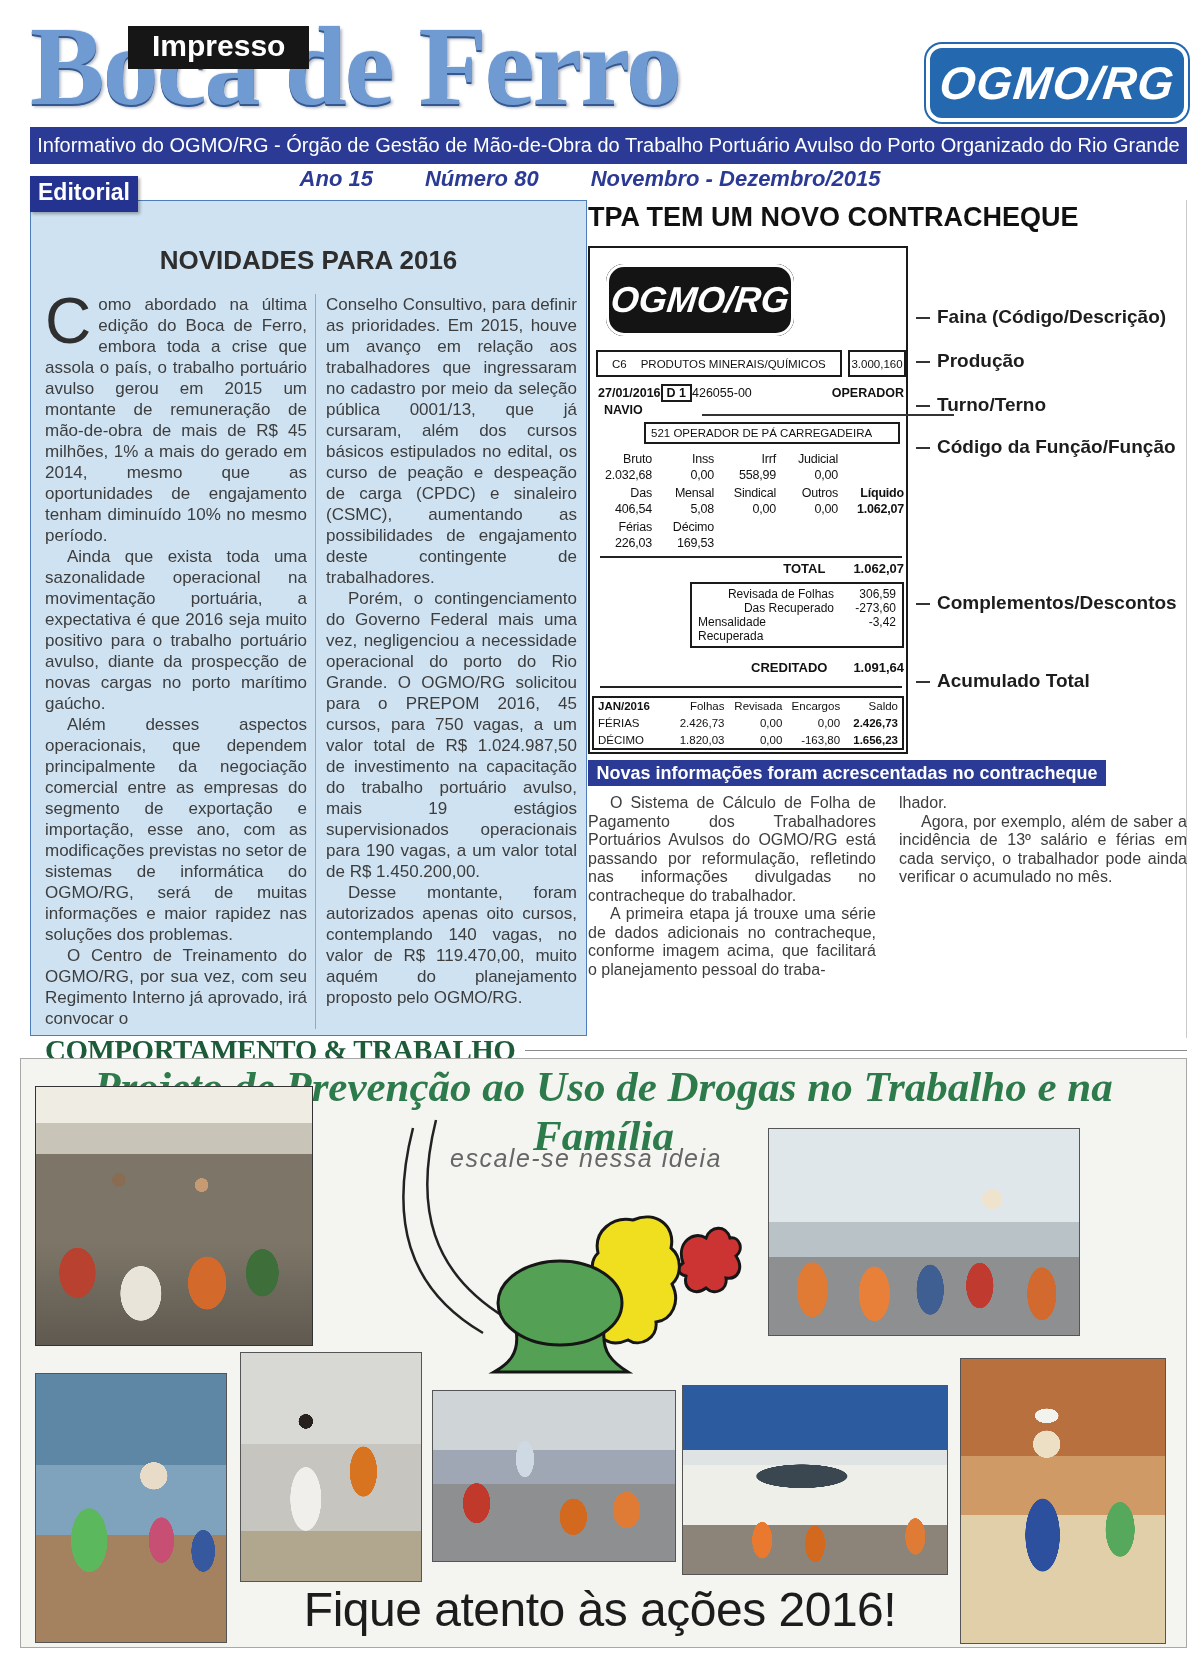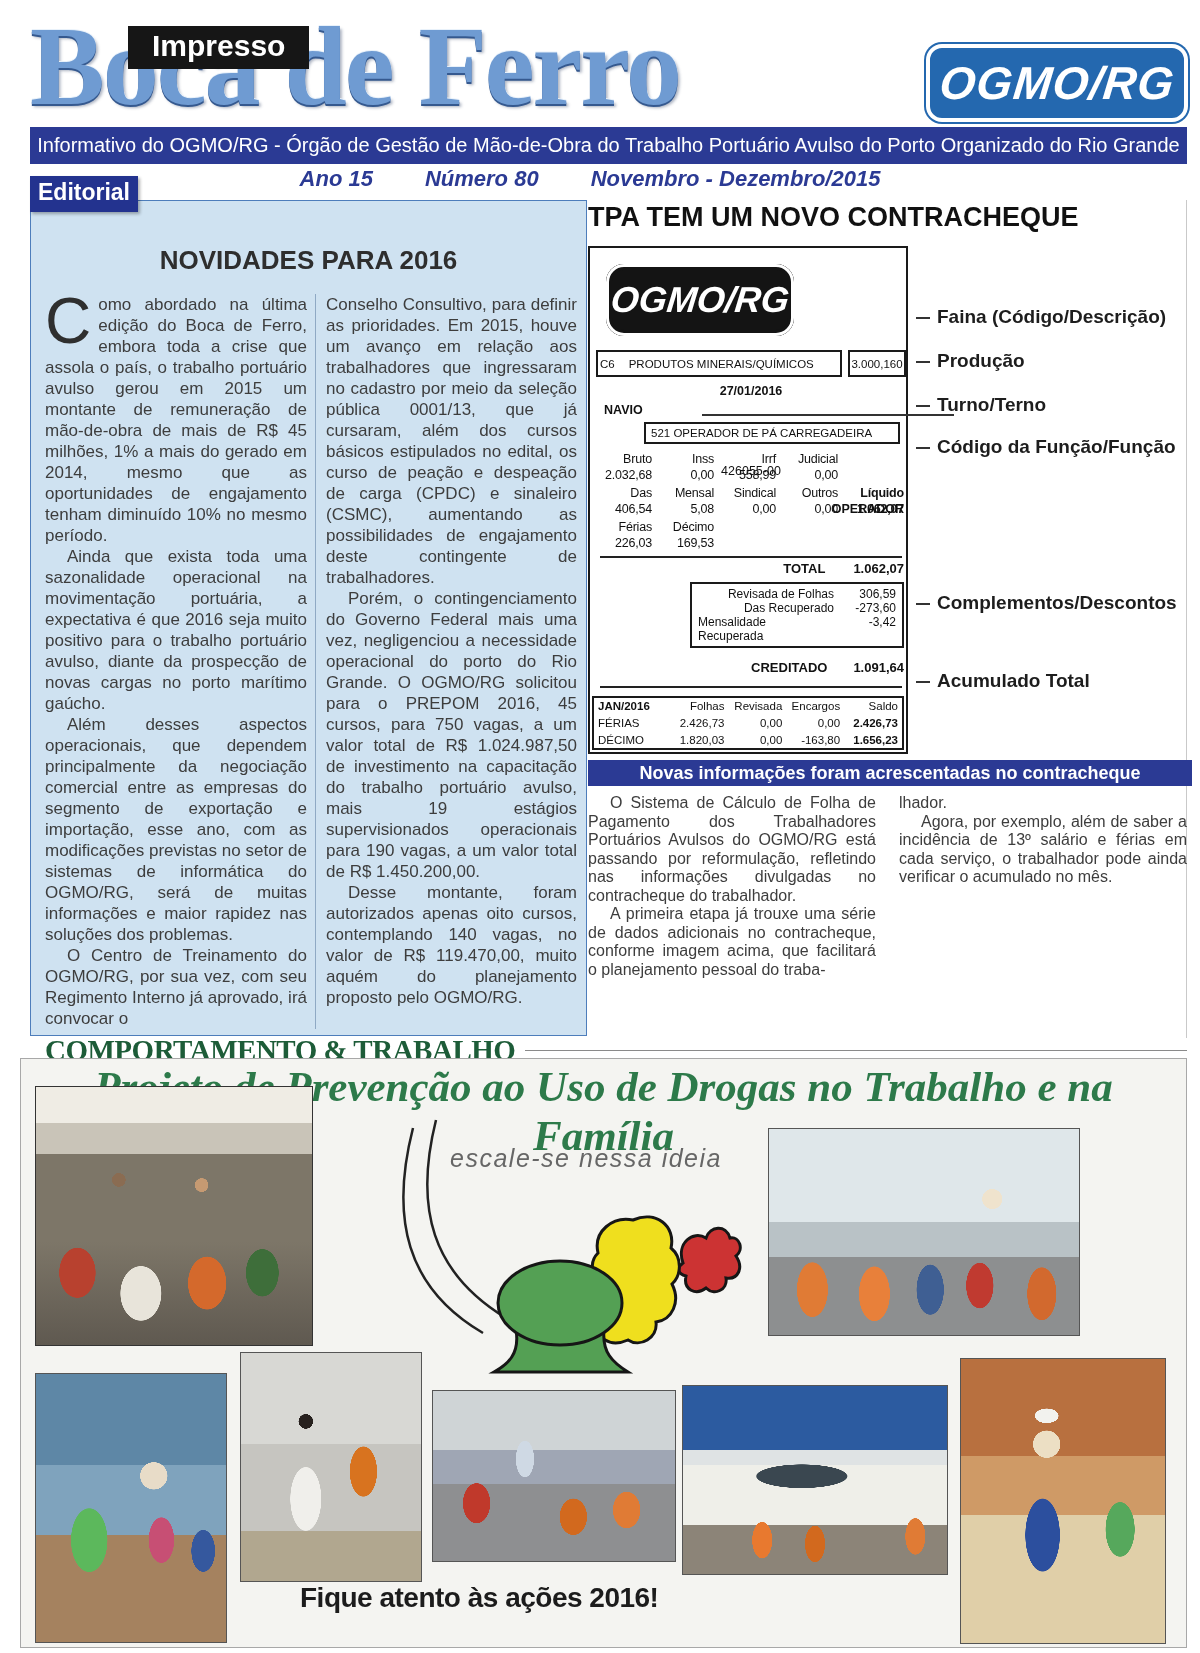--- a/index.html
+++ b/index.html
@@ -53,7 +53,7 @@
 
   .sbox { position:absolute; border:2px solid #1a1a1a; background:#fff; display:flex;
     align-items:center; font-size:11.5px; color:#111; }
-  .faina-box { left:596px; top:350px; width:246px; height:27px; gap:14px; padding-left:2px; }
+  .faina-box { left:596px; top:350px; width:246px; height:27px; gap:14px; padding-left:14px; }
   .prod-box  { left:848px; top:350px; width:58px; height:27px; justify-content:center; }
   .func-box  { left:596px; top:422px; width:256px; height:22px; padding-left:5px;margin-left:48px; }
 

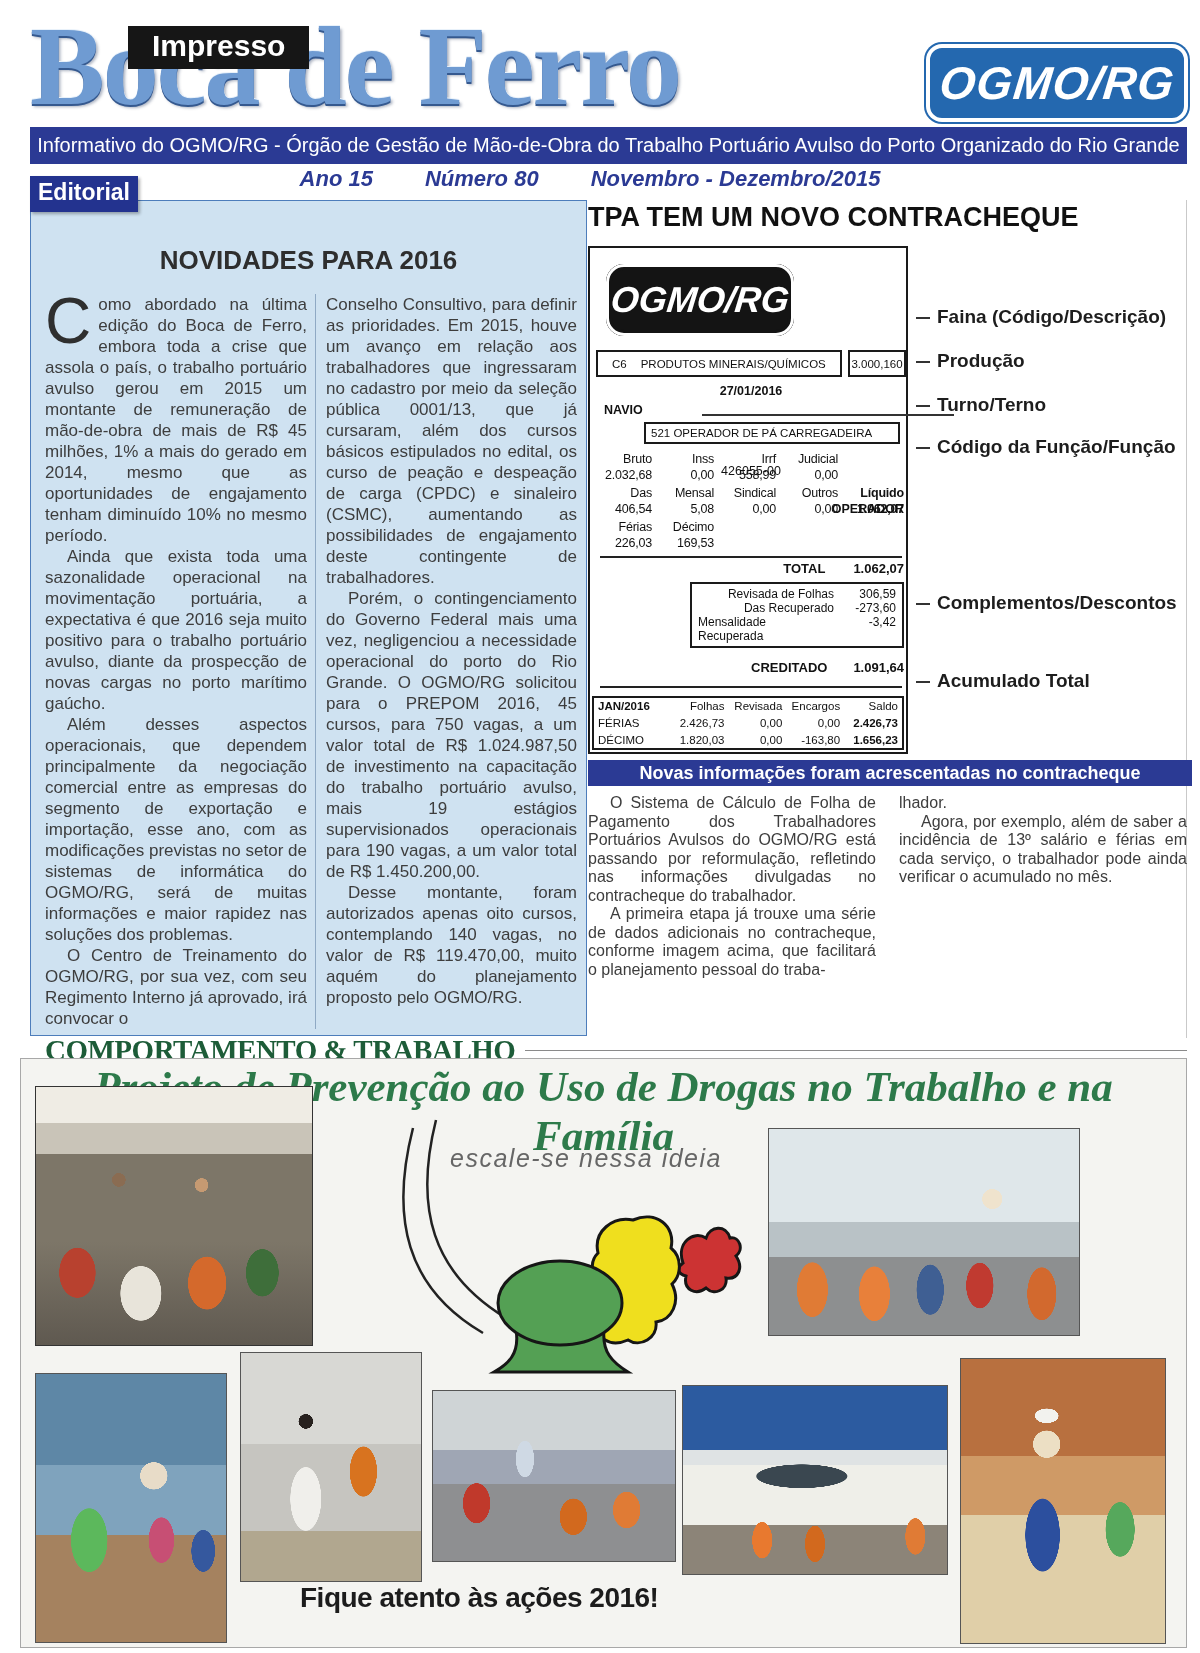--- a/index.html
+++ b/index.html
@@ -58,7 +58,7 @@
   .func-box  { left:596px; top:422px; width:256px; height:22px; padding-left:5px;margin-left:48px; }
 
   .date-row { position:absolute; left:598px; top:384px; width:306px; display:flex;
-    align-items:center; gap:24px; font-size:12.5px; color:#111;flex-direction:column; }
+    align-items:center; gap:0; font-size:12.5px; color:#111; }
   .d1 { border:2px solid #1a1a1a; font-weight:bold; padding:0 4px; }
   .op { margin-left:auto; font-weight:bold; }
   .navio { position:absolute; left:604px; top:403px; font-weight:bold; font-size:12.5px; color:#111; }

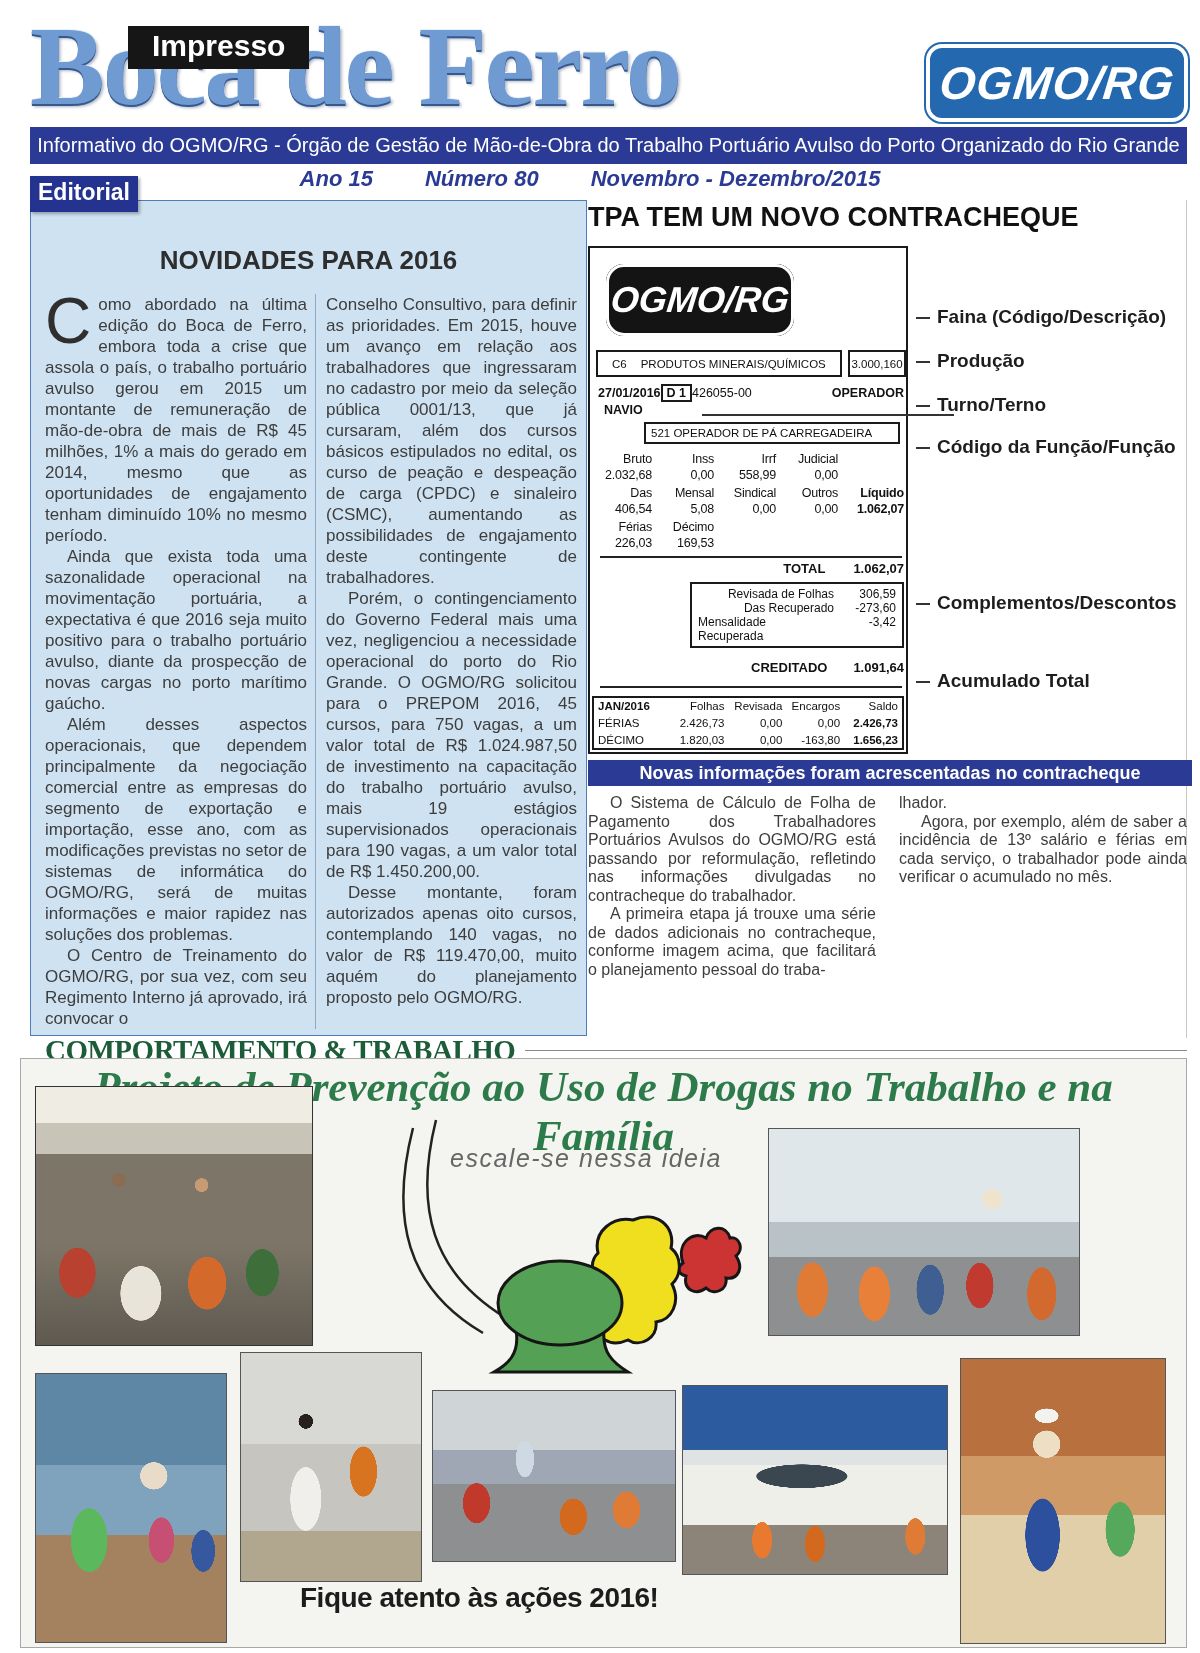--- a/index.html
+++ b/index.html
@@ -88,7 +88,7 @@
   .callout::before { content:""; display:inline-block; width:14px; height:2px; background:#333;
     vertical-align:middle; margin-right:7px; }
 
-  .banner { position:absolute; left:588px; top:760px; width:604px; height:26px; background:#2b3a94;
+  .banner { position:absolute; left:588px; top:760px; width:518px; height:26px; background:#2b3a94;
     color:#fff; font-weight:bold; font-size:18px; display:flex; align-items:center; justify-content:center; }
 
   .pay-cols { position:absolute; left:588px; top:794px; width:599px; display:flex; gap:23px; }

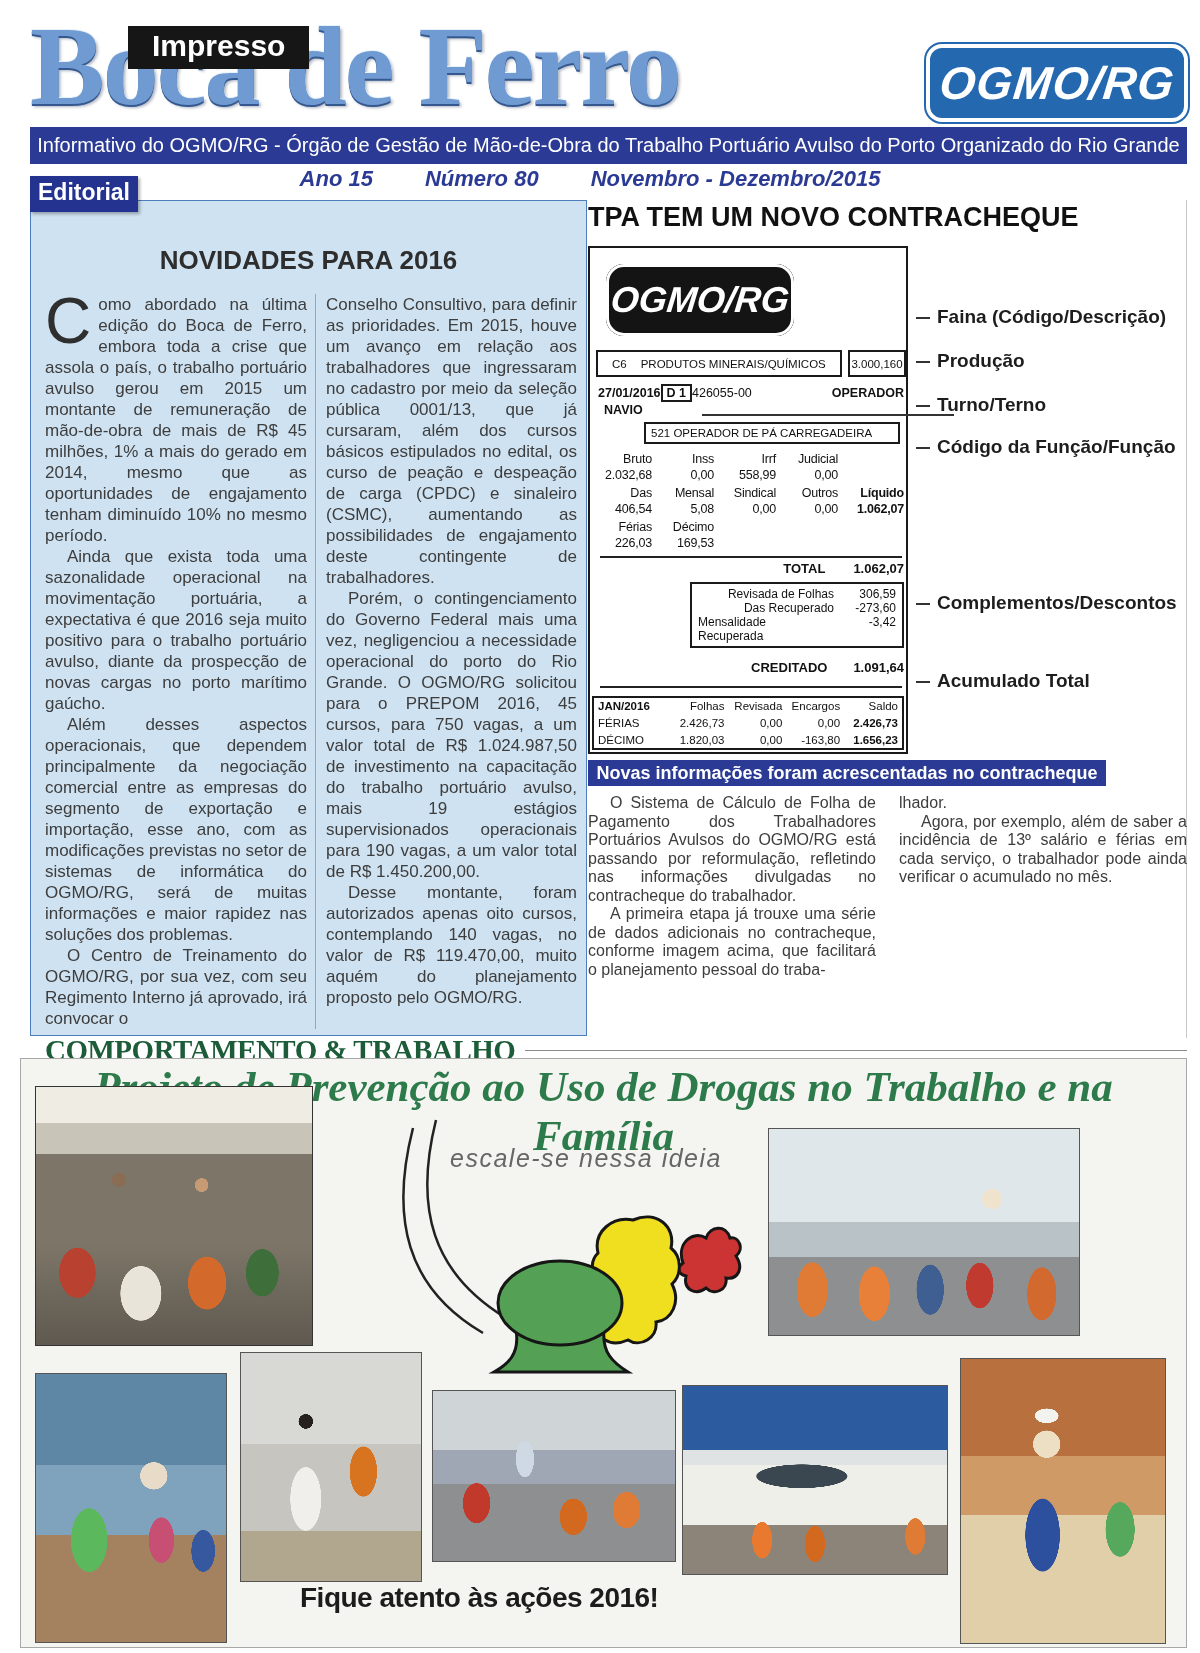--- a/index.html
+++ b/index.html
@@ -168,8 +168,8 @@
 
   .cartoon { position:absolute; left:388px; top:1098px; width:360px; height:300px; }
 
-  .footer-note { position:absolute; left:300px; top:1582px; width:600px; text-align:left;
-    font-weight:bold; font-size:28px; color:#1c1c1c; letter-spacing:-.5px; }
+  .footer-note { position:absolute; left:300px; top:1582px; width:600px; text-align:center;
+    font-weight:normal; font-size:48px; color:#1c1c1c; letter-spacing:-.5px; }
 </style>
 </head>
 <body>

